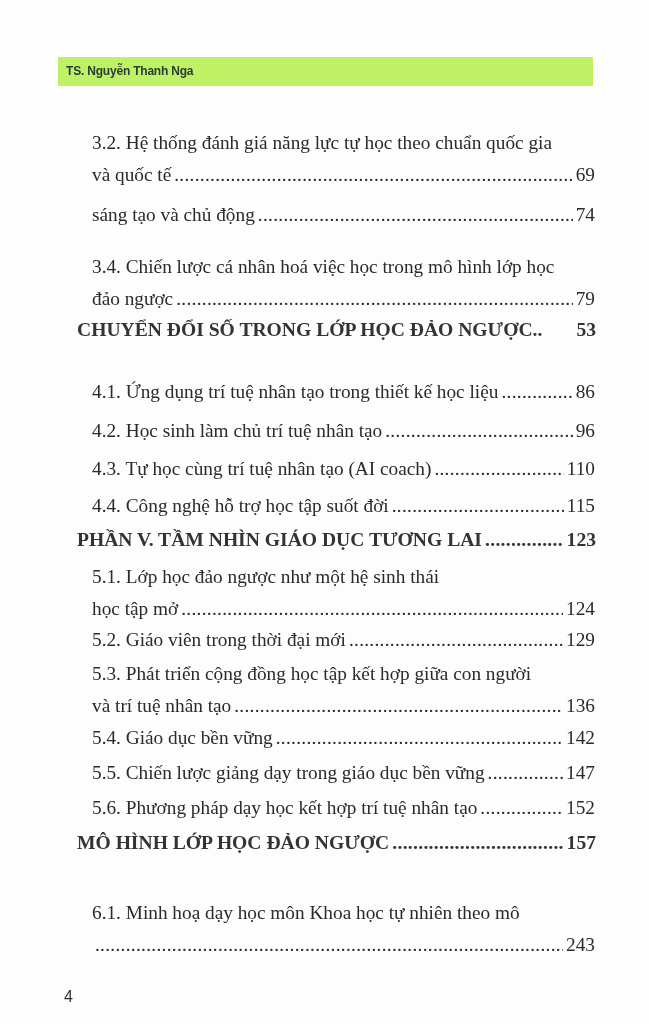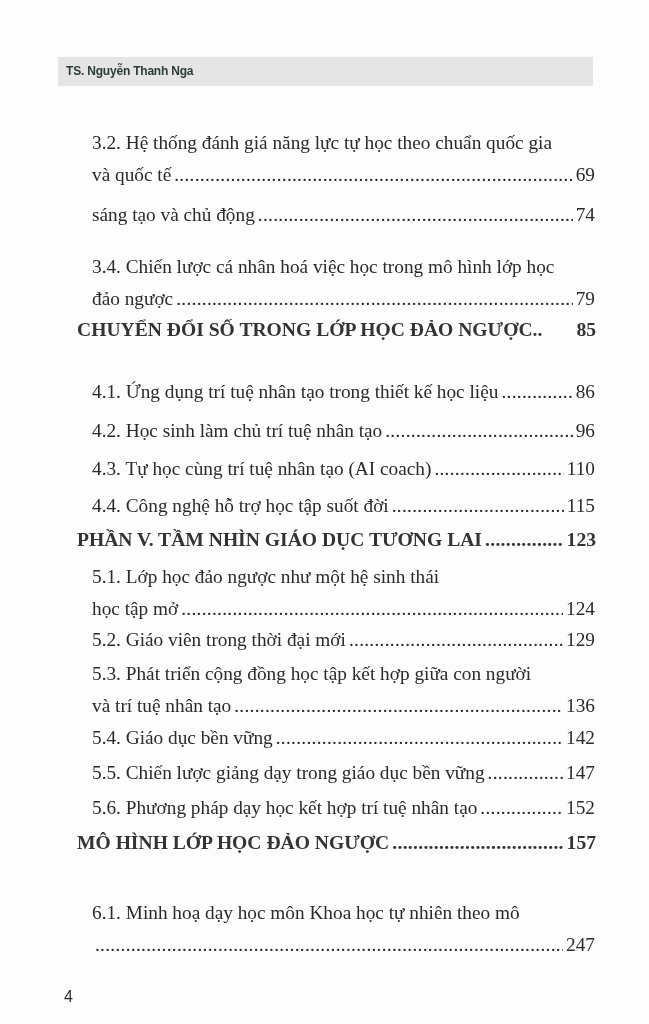--- a/index.html
+++ b/index.html
@@ -9,7 +9,7 @@
   }
   .header-band {
     position: absolute; left: 58px; top: 57px; width: 535px; height: 29px;
-    background: #e5e5e5;
+    background: #bef264;
   }
   .header-author {
     position: absolute; left: 8px; top: 7px;

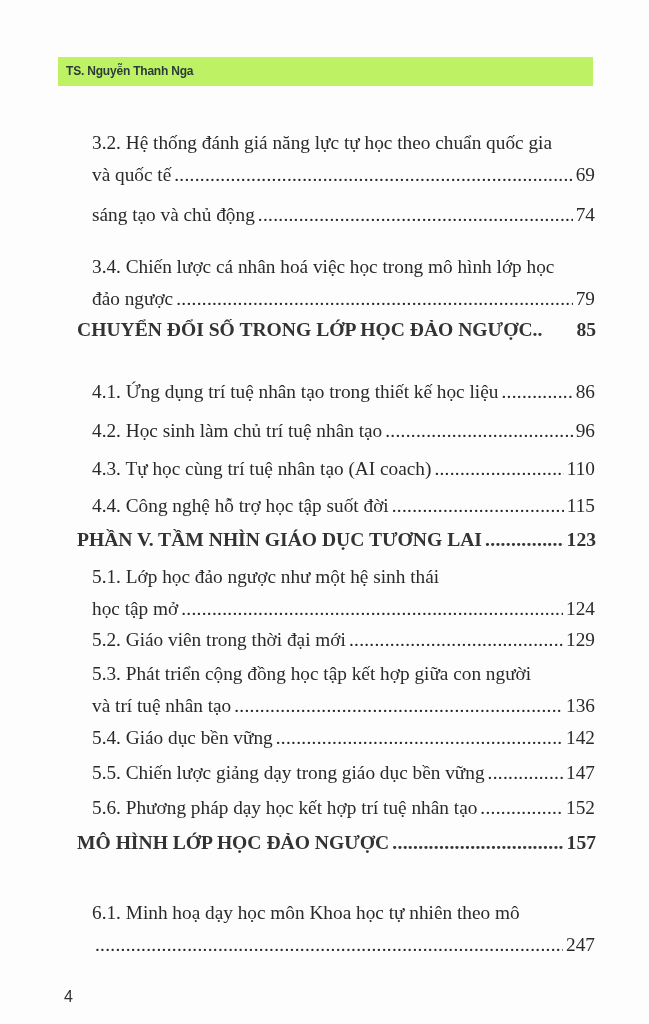--- a/index.html
+++ b/index.html
@@ -75,7 +75,7 @@
     <div class="line">
         <span>CHUYỂN ĐỔI SỐ TRONG LỚP HỌC ĐẢO NGƯỢC..</span>
         <span style="flex:1"></span>
-        <span class="page">85</span>
+        <span class="page">53</span>
       </div>
   </div>
 

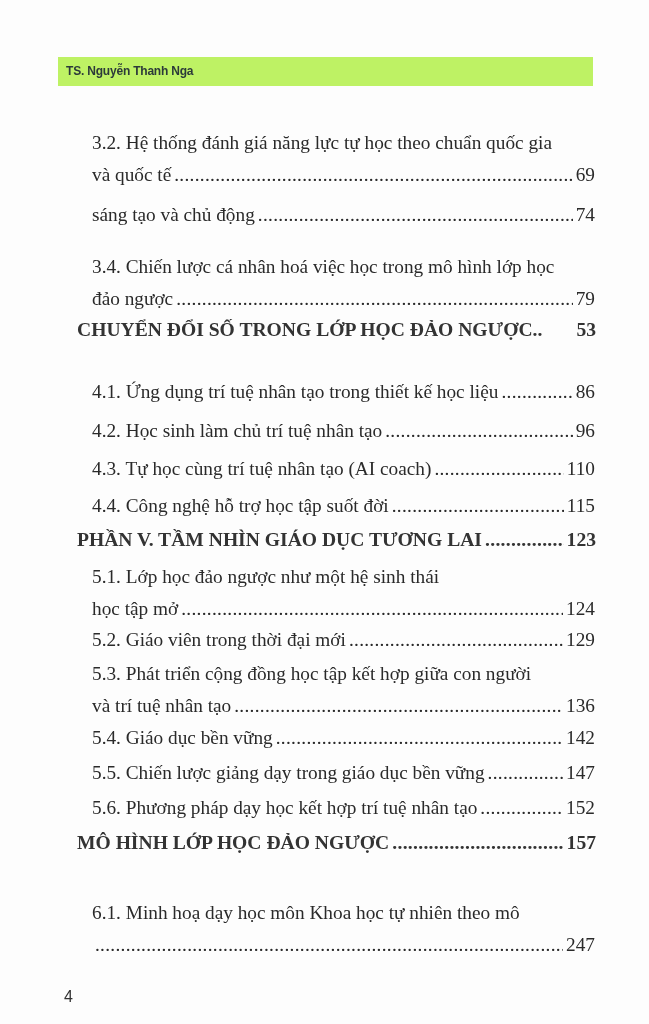--- a/index.html
+++ b/index.html
@@ -187,7 +187,7 @@
       </div>
     <div class="line">
         <span class="fill"></span>
-        <span class="page">247</span>
+        <span class="page">243</span>
       </div>
   </div>
 </div>

